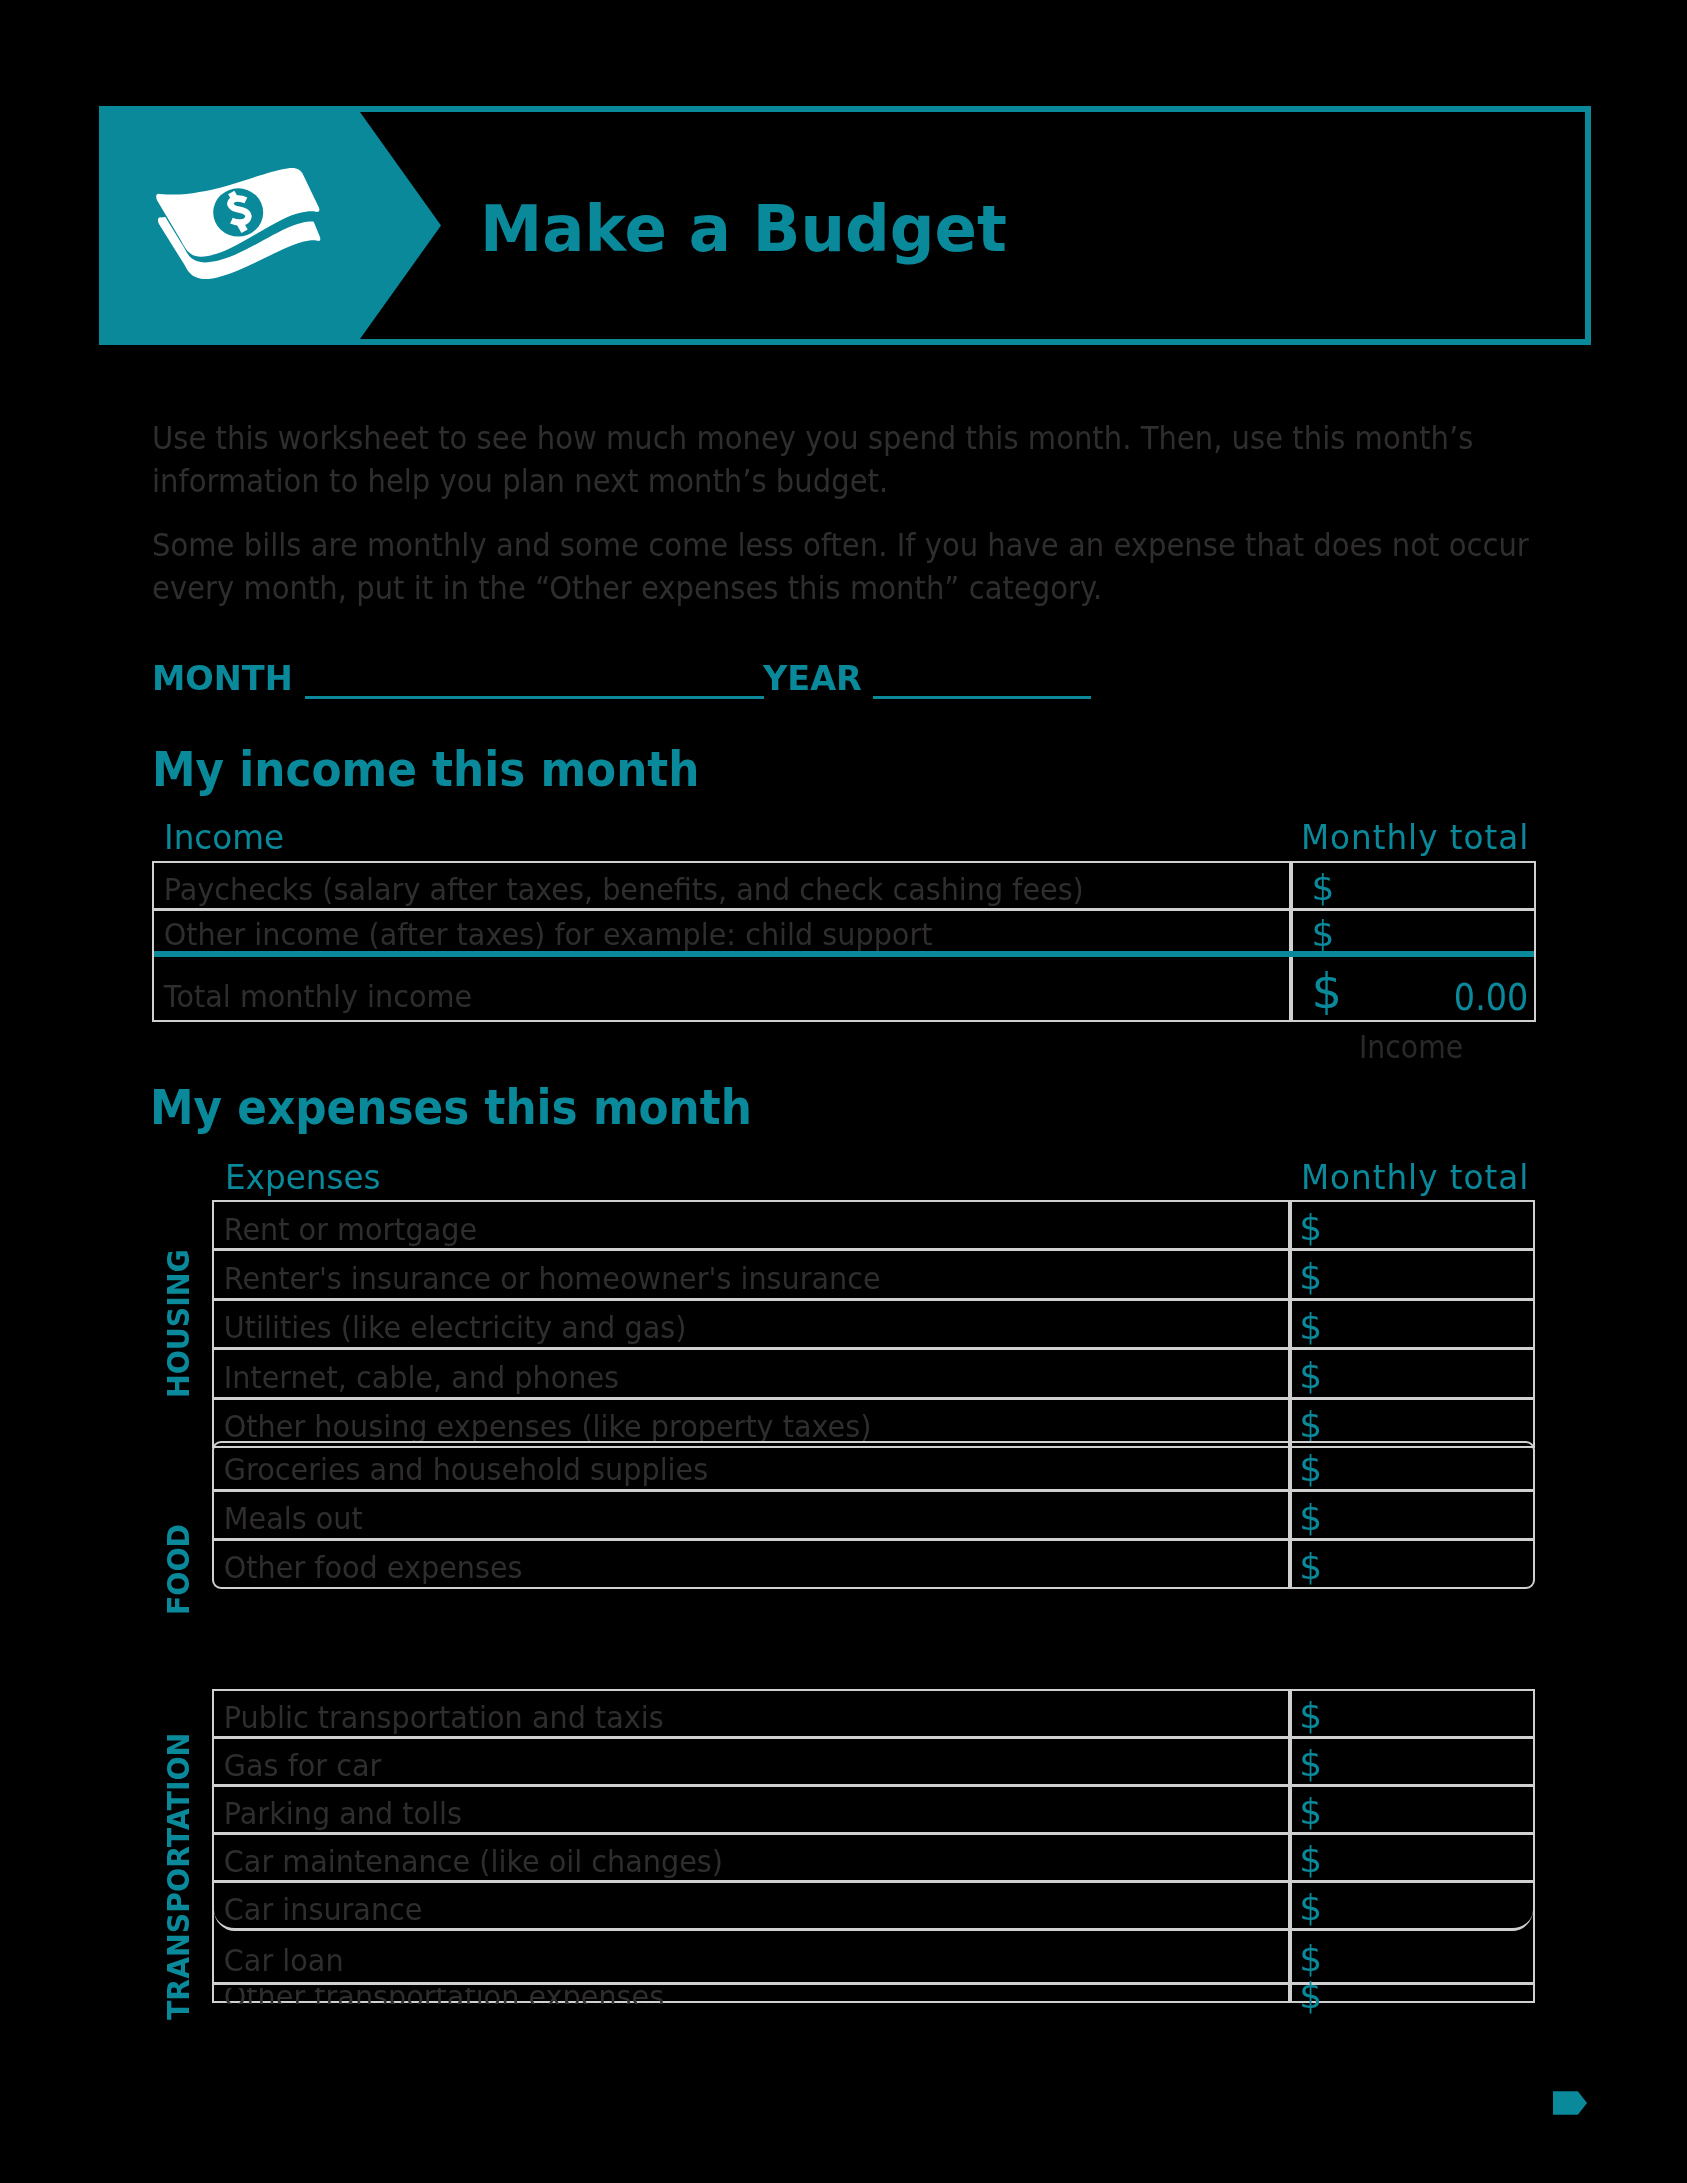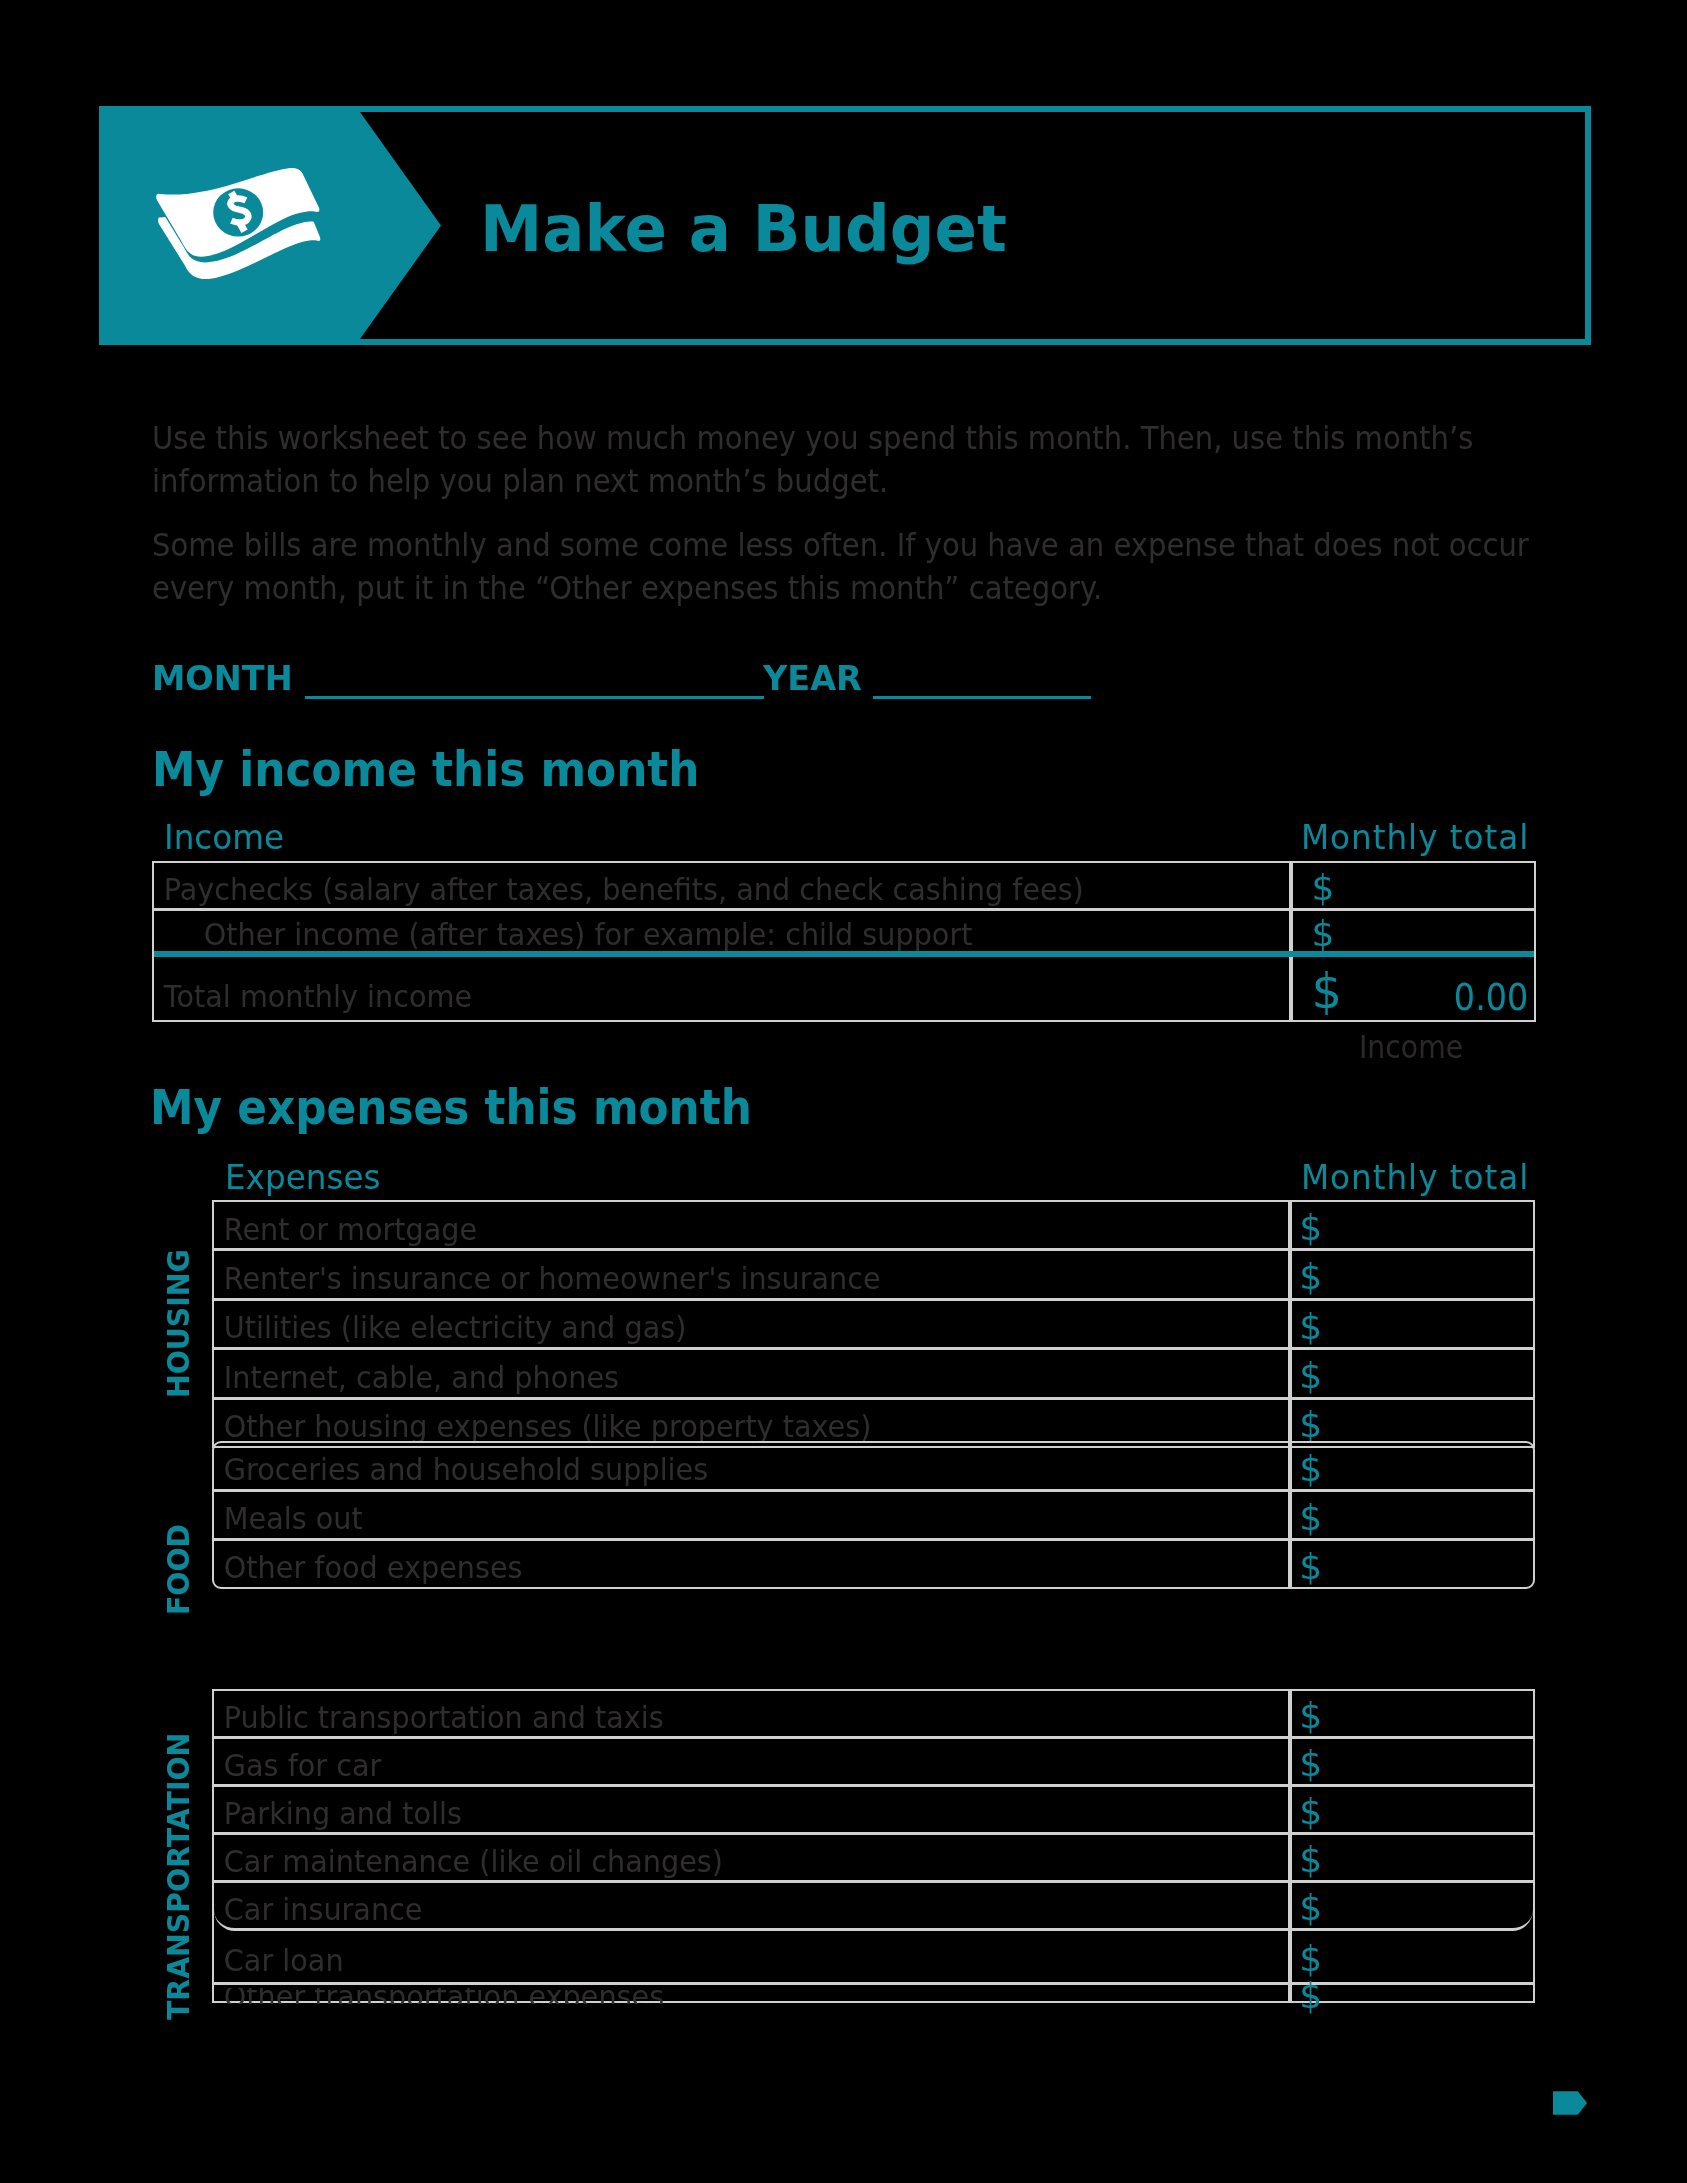--- a/index.html
+++ b/index.html
@@ -77,7 +77,7 @@
 
   .tbl-income{left:152px;top:854px;width:1384px;height:161px;}
   .tbl-income .row:nth-child(1){flex:0 0 48px;}
-  .tbl-income .row:nth-child(2){flex:0 0 46px;padding-left:40px;}
+  .tbl-income .row:nth-child(2){flex:0 0 46px;}
   .rowtot .cell-label{top:7.3px;}
   .tbl-housing{left:212px;top:1193px;width:1323px;height:248px;}
   .tbl-food{left:212px;top:1434px;width:1323px;height:148px;border-radius:9px;}

